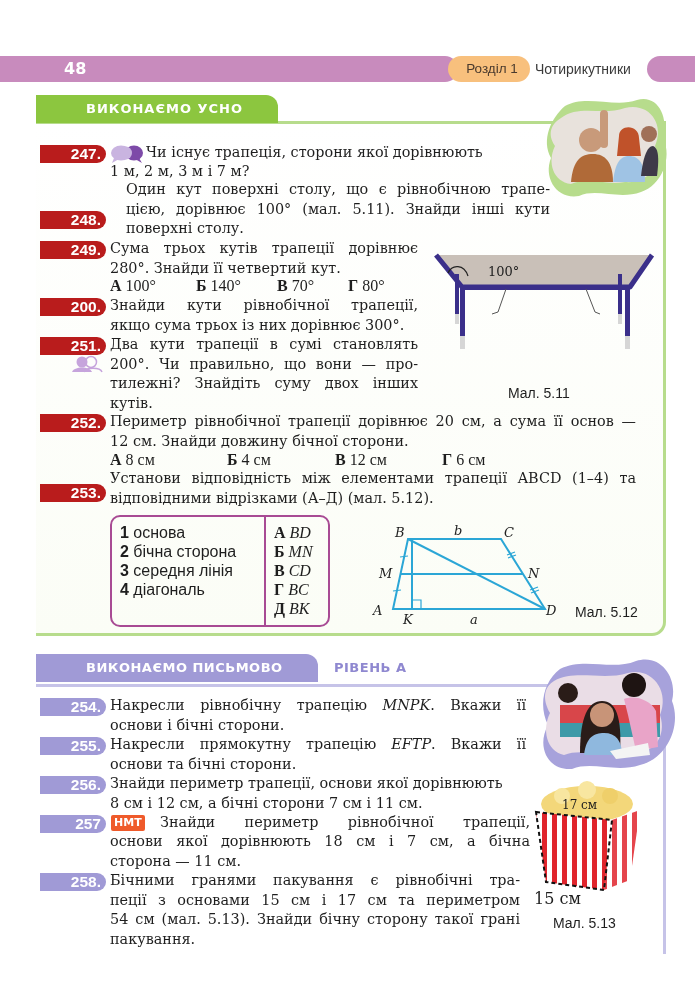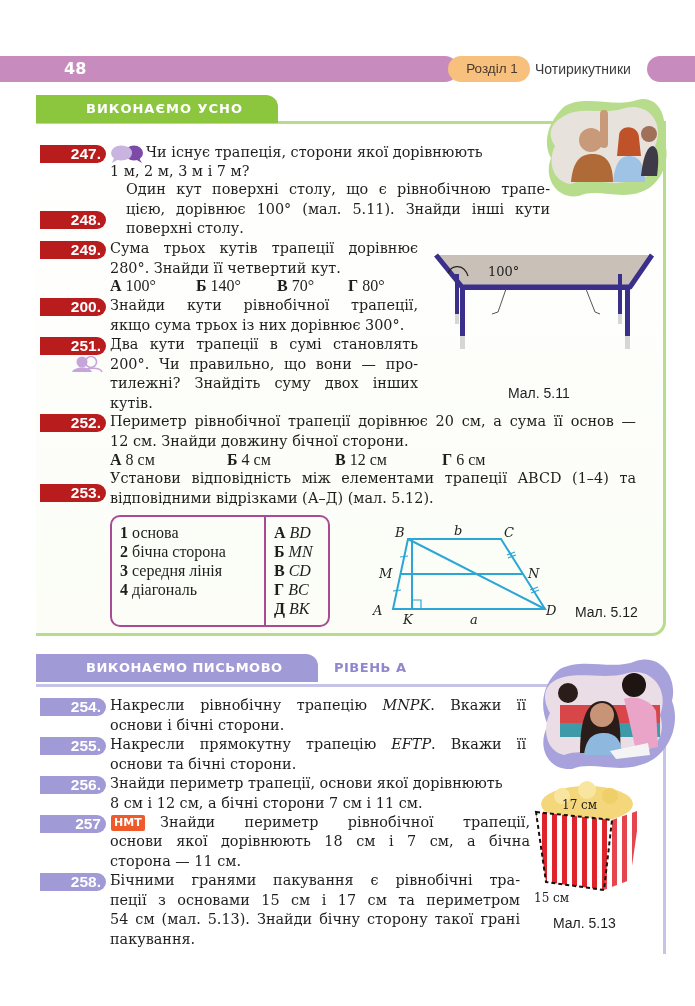--- a/index.html
+++ b/index.html
@@ -41,7 +41,7 @@
   
   .match { position: absolute; left: 110px; top: 515px; width: 220px; height: 112px; border: 2px solid #a84b94; border-radius: 10px; }
   .match .divider { position: absolute; left: 152px; top: 0; width: 2px; height: 108px; background: #a84b94; }
-  .match .l { position: absolute; left: 8px; font-family: Liberation Serif, serif; font-size: 16px; line-height: 19px; }
+  .match .l { position: absolute; left: 8px; font-family: Liberation Sans, sans-serif; font-size: 16px; line-height: 19px; }
   .match .r { position: absolute; left: 162px; font-family: "Liberation Serif", serif; font-size: 16px; line-height: 19px; }
   .match b { font-weight: bold; }
   .match i { font-style: italic; }

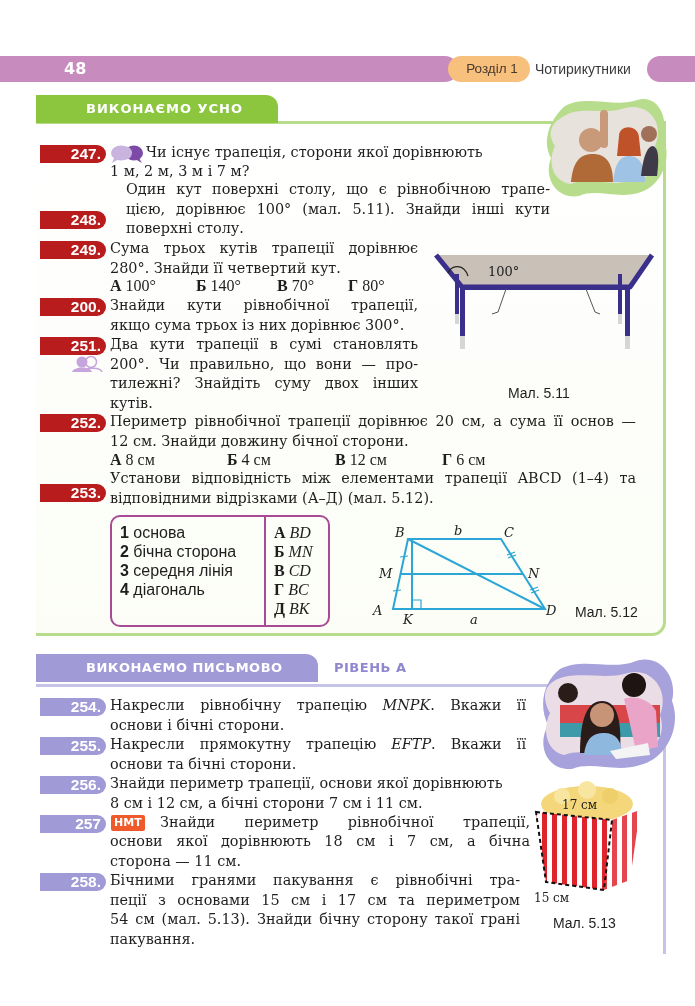--- a/index.html
+++ b/index.html
@@ -277,7 +277,7 @@
   <polygon points="4,30 80,38 72,108 14,100" fill="none" stroke="#111" stroke-width="2" stroke-dasharray="4,3"></polygon>
 </svg>
 <div class="txt" style="left:562px;top:796px;font-size:12px;">17 см</div>
-<div class="txt" style="left:534px;top:889px;font-size:12px;">15 см</div>
+<div class="txt" style="left:534px;top:889px;font-size:16px;">15 см</div>
 <div class="caption" style="left:553px;top:915px;">Мал. 5.13</div>
 
 </body></html>

